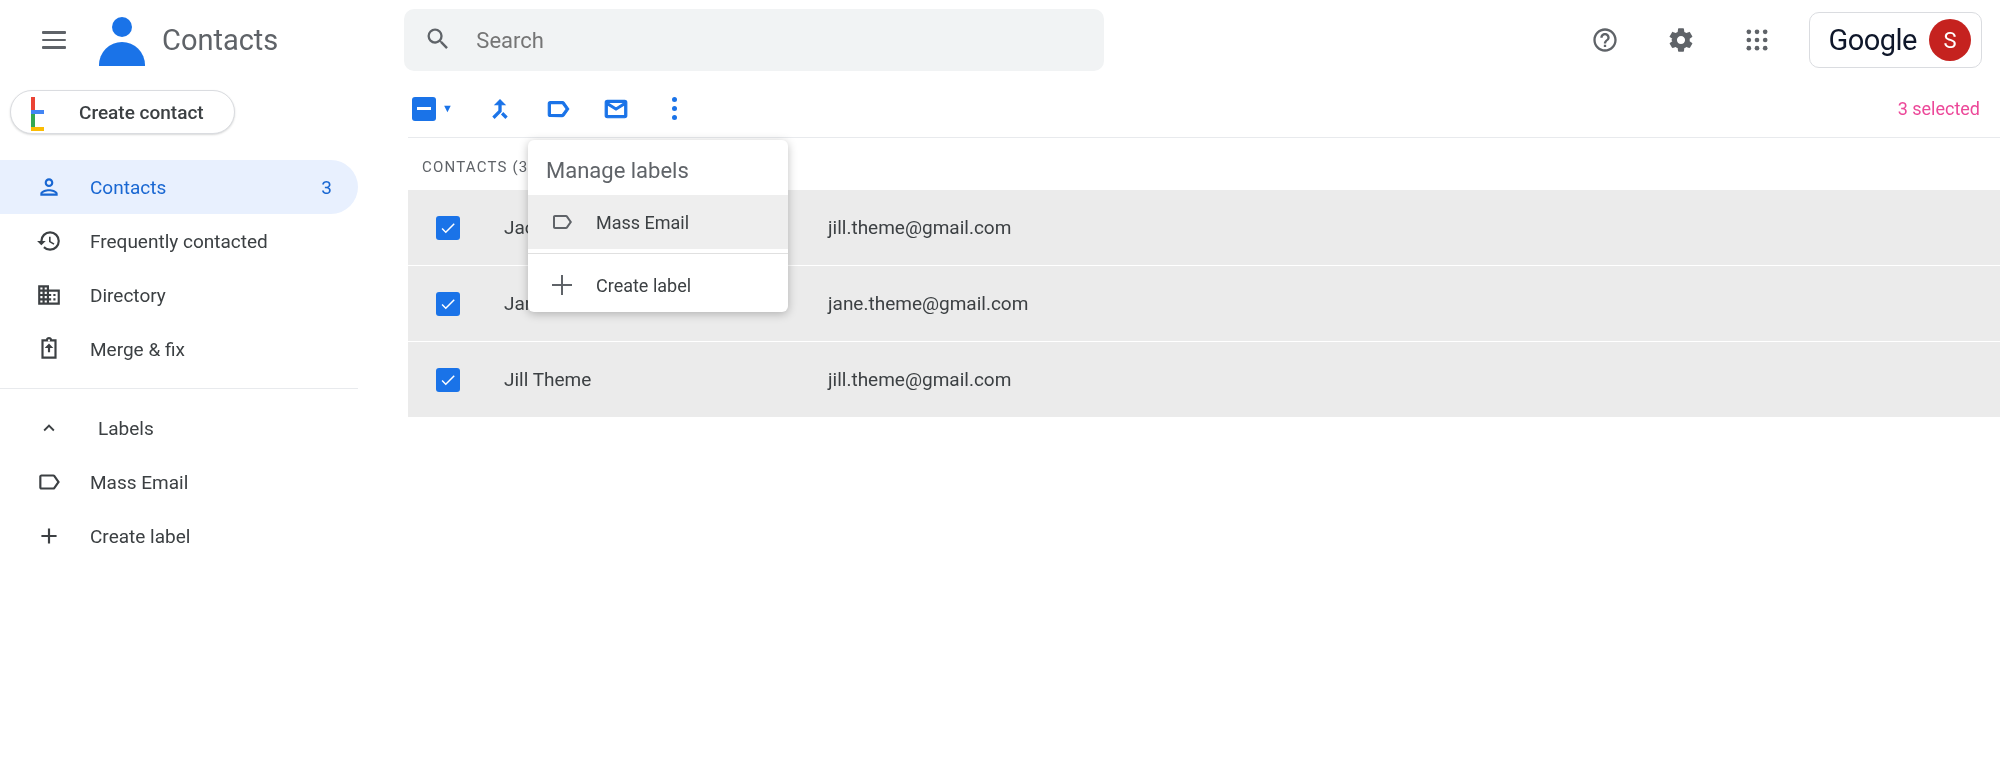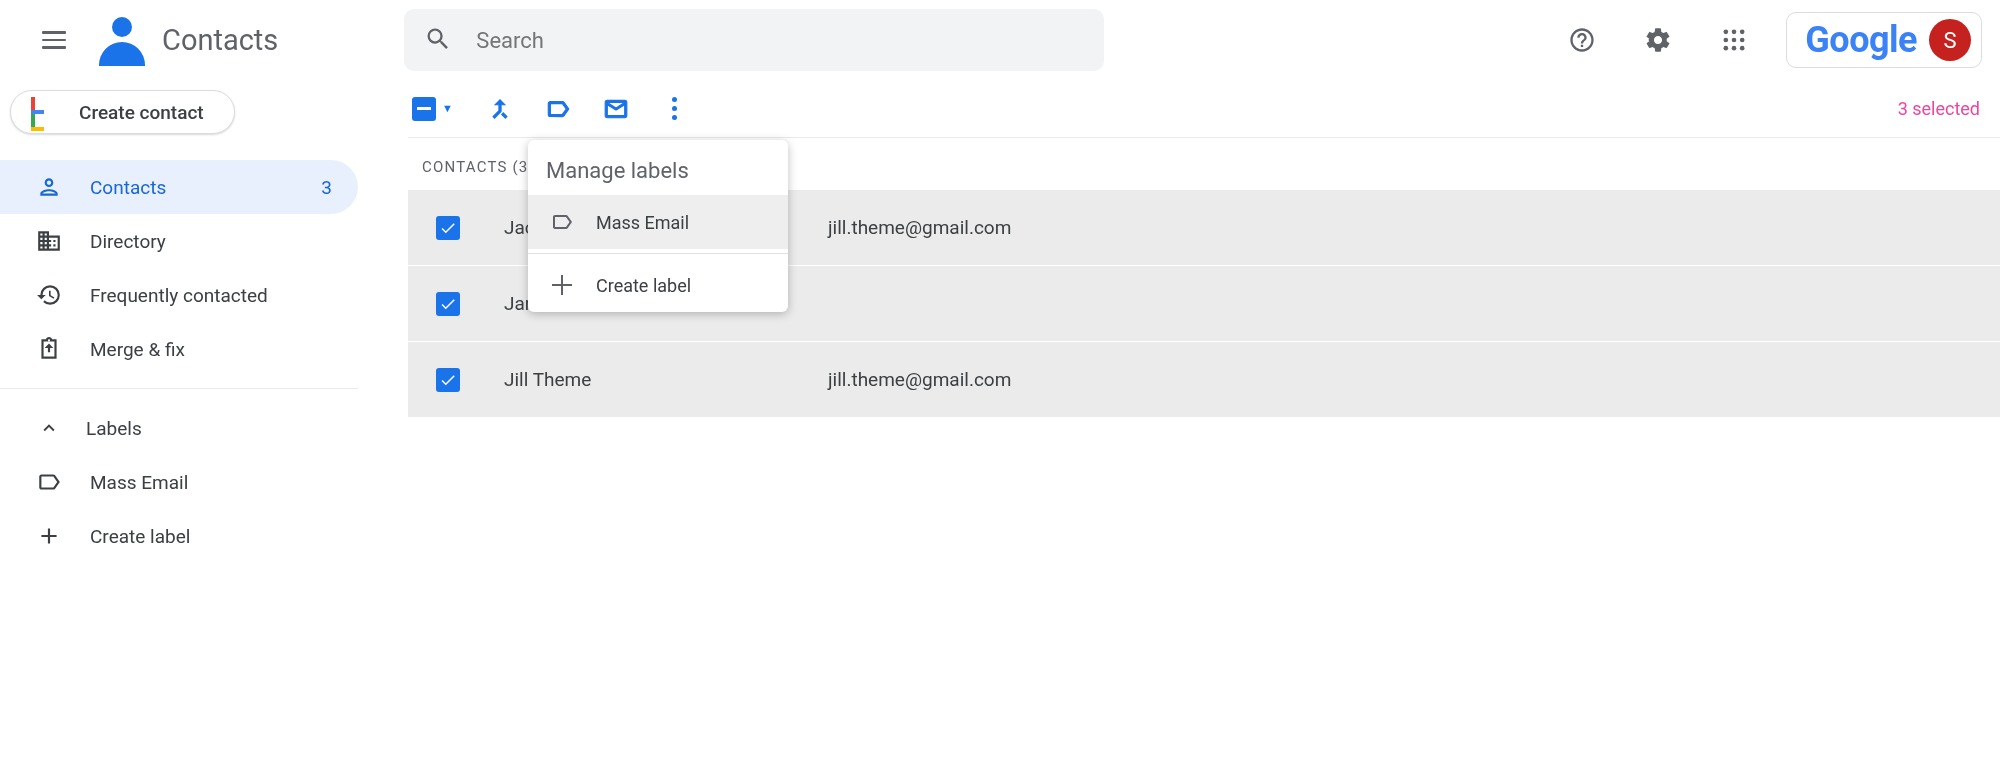--- a/index.html
+++ b/index.html
@@ -82,7 +82,7 @@
     height: 56px; padding: 0 10px 0 18px;
     border: 1px solid #dadce0; border-radius: 10px;
   }
-  .google-word { font-size: 36px; font-weight: 700; color: #3b82f6; letter-spacing: -0.5px; }
+  .google-word { font-size: 29px; font-weight: 400; color: #0f172a; letter-spacing: -0.5px; }
   .avatar {
     width: 42px; height: 42px; border-radius: 50%;
     background: #c5221f; color: #fff;

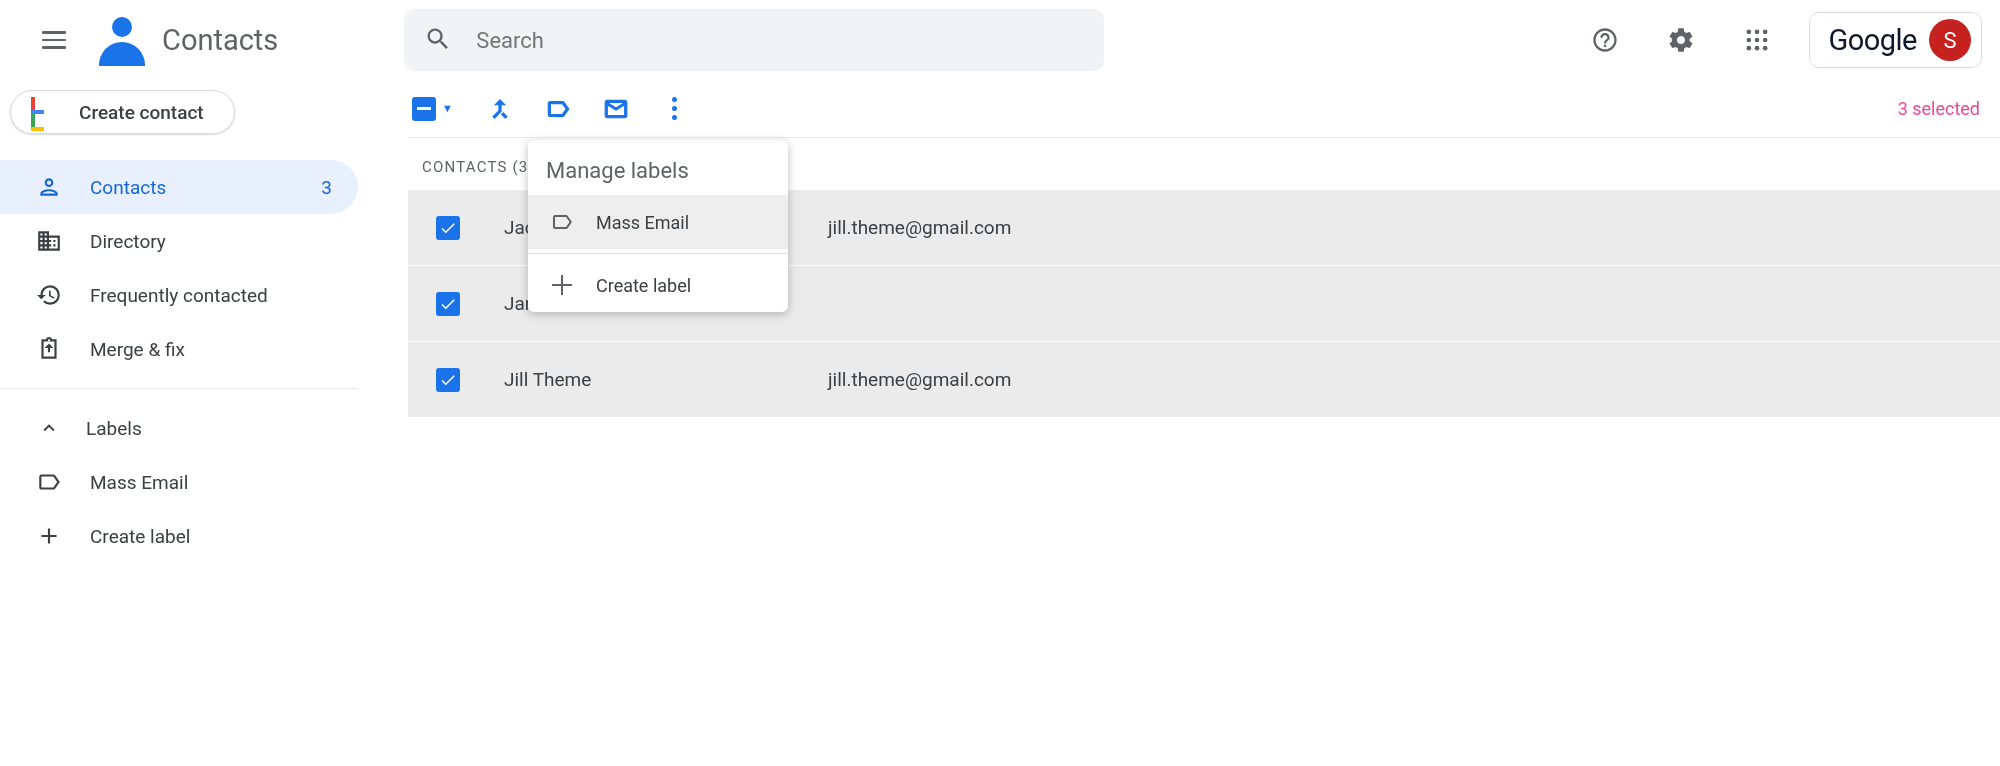--- a/index.html
+++ b/index.html
@@ -309,19 +309,19 @@
     <div class="nav-item">
       <span class="icon">
         <svg viewBox="0 0 24 24">
+            <path d="M13 3a9 9 0 00-9 9H1l3.89 3.89.07.14L9 12H6a7 7 0 117 7c-1.93 0-3.68-.79-4.94-2.06l-1.42 1.42A8.954 8.954 0 0013 21a9 9 0 000-18zm-1 5v5l4.28 2.54.72-1.21-3.5-2.08V8H12z"></path>
+          </svg>
+      </span>
+      <span class="label">Frequently contacted</span>
+    </div>
+
+    <div class="nav-item">
+      <span class="icon">
+        <svg viewBox="0 0 24 24">
             <path d="M12 7V3H2v18h20V7H12zM6 19H4v-2h2v2zm0-4H4v-2h2v2zm0-4H4V9h2v2zm0-4H4V5h2v2zm4 12H8v-2h2v2zm0-4H8v-2h2v2zm0-4H8V9h2v2zm0-4H8V5h2v2zm10 12h-8v-2h2v-2h-2v-2h2v-2h-2V9h8v10zm-2-8h-2v2h2v-2zm0 4h-2v2h2v-2z"></path>
           </svg>
       </span>
       <span class="label">Directory</span>
-    </div>
-
-    <div class="nav-item">
-      <span class="icon">
-        <svg viewBox="0 0 24 24">
-            <path d="M13 3a9 9 0 00-9 9H1l3.89 3.89.07.14L9 12H6a7 7 0 117 7c-1.93 0-3.68-.79-4.94-2.06l-1.42 1.42A8.954 8.954 0 0013 21a9 9 0 000-18zm-1 5v5l4.28 2.54.72-1.21-3.5-2.08V8H12z"></path>
-          </svg>
-      </span>
-      <span class="label">Frequently contacted</span>
     </div>
 
     <div class="nav-item">

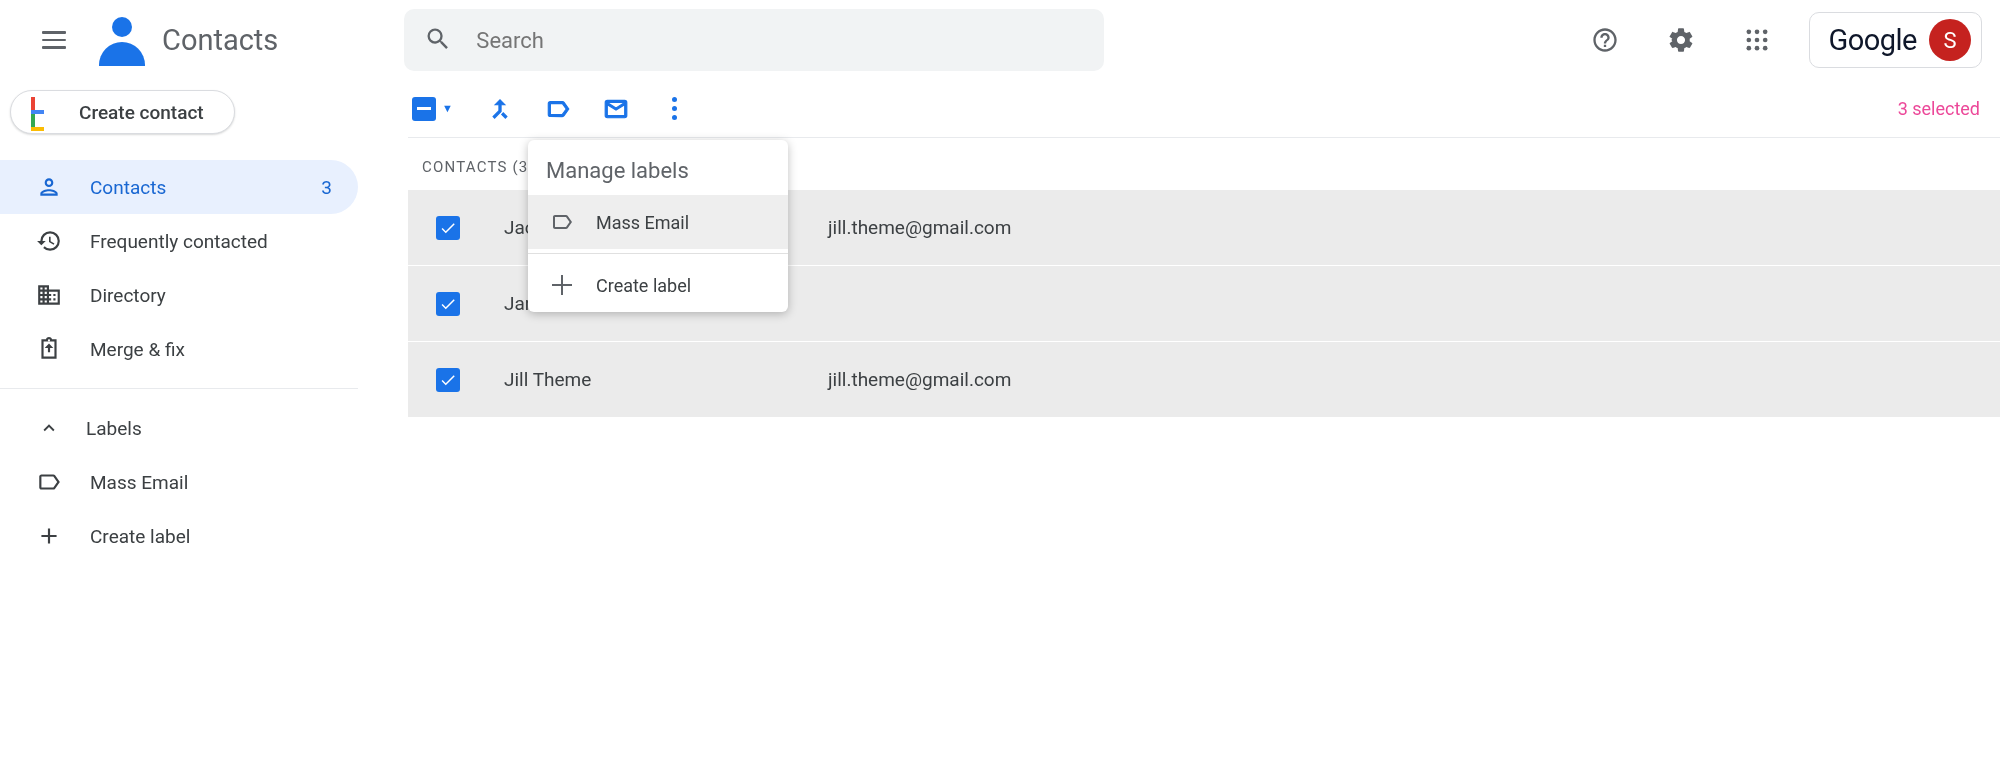--- a/index.html
+++ b/index.html
@@ -415,6 +415,7 @@
             </svg>
         </div>
         <div class="col-name">Jane Theme</div>
+        <div class="col-email">jane.theme@gmail.com</div>
       </div>
       <div class="contact-row">
         <div class="checkbox">

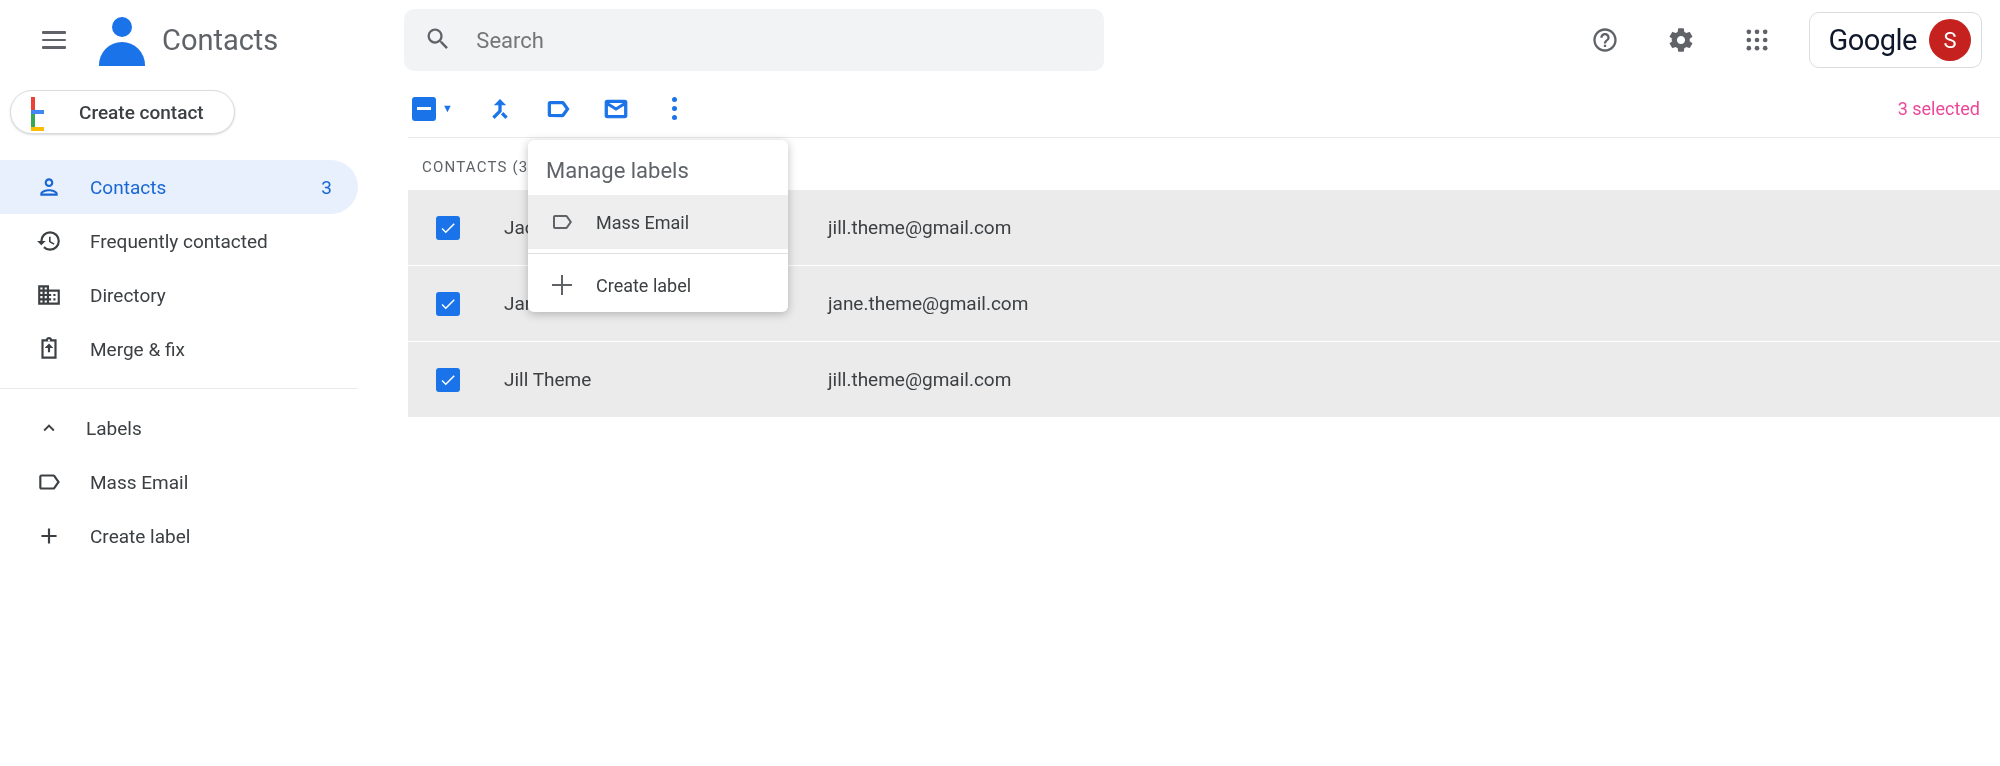--- a/index.html
+++ b/index.html
@@ -129,7 +129,7 @@
 
   .labels-header {
     height: 54px; display: flex; align-items: center;
-    padding-left: 36px; gap: 24px; cursor: pointer;
+    padding-left: 36px; gap: 36px; cursor: pointer;
   }
   .labels-header .icon { width: 26px; display: flex; justify-content: center; }
   .labels-header svg { width: 22px; height: 22px; fill: #3c4043; }

